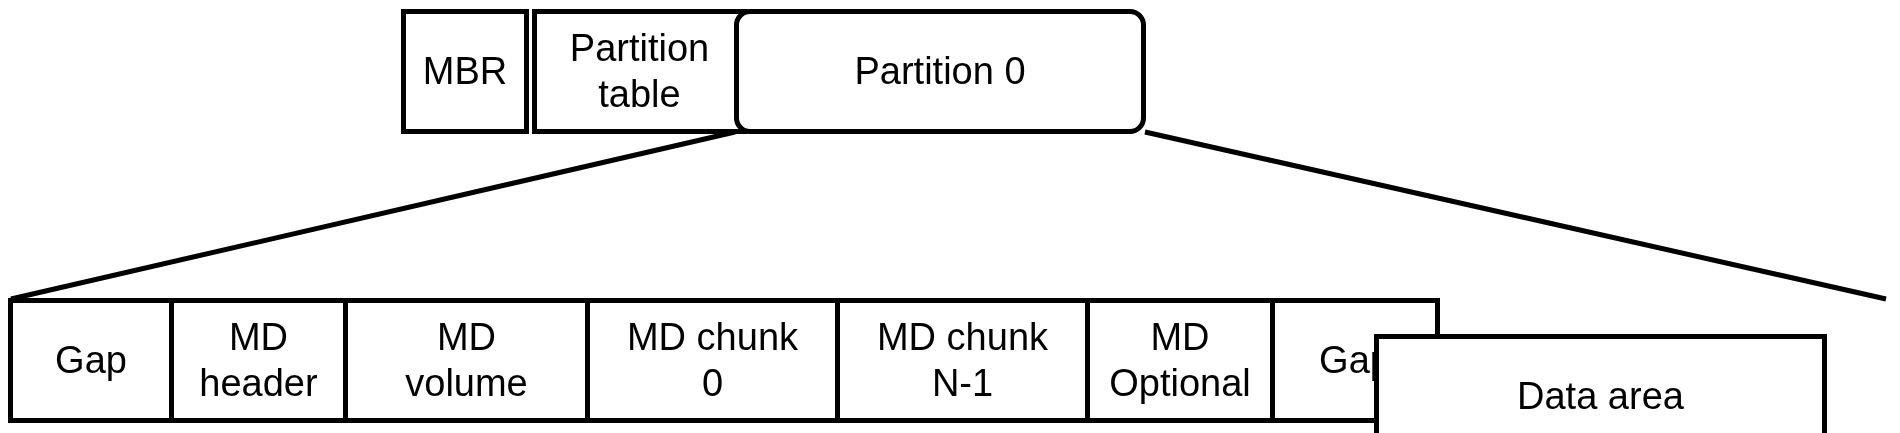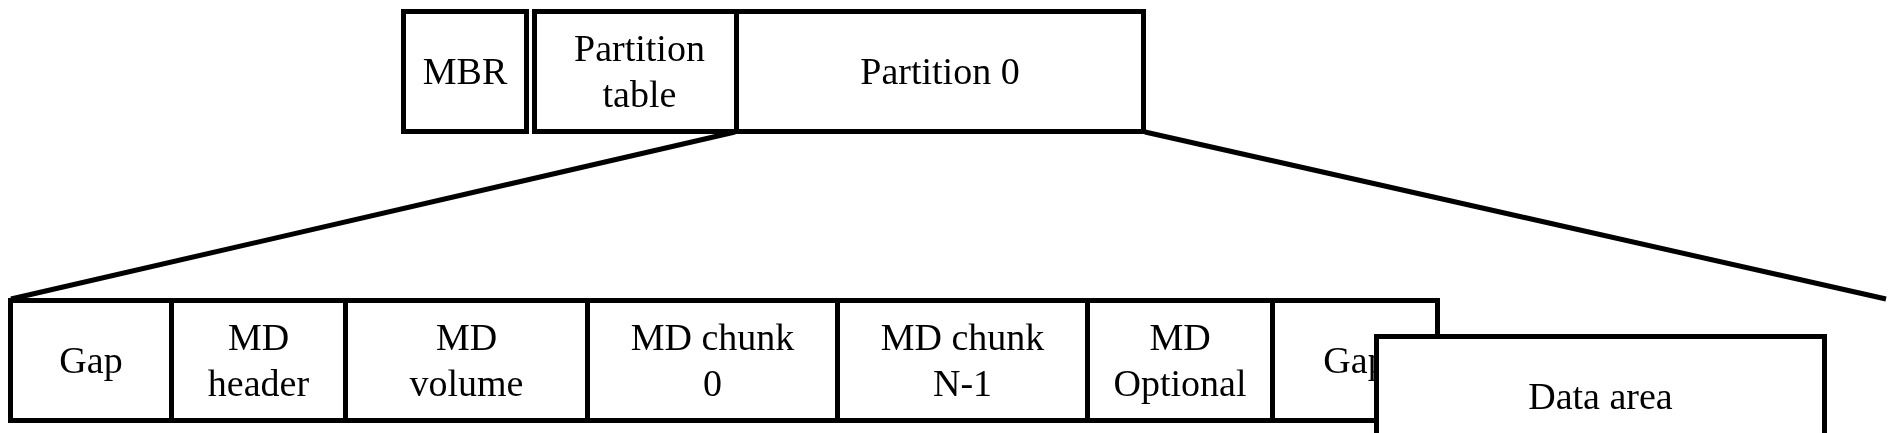--- a/index.html
+++ b/index.html
@@ -12,7 +12,7 @@
     width: 1900px;
     height: 433px;
     background: #ffffff;
-    font-family: Liberation Serif, serif;
+    font-family: Liberation Sans, sans-serif;
     overflow: hidden;
   }
   .connector-svg {

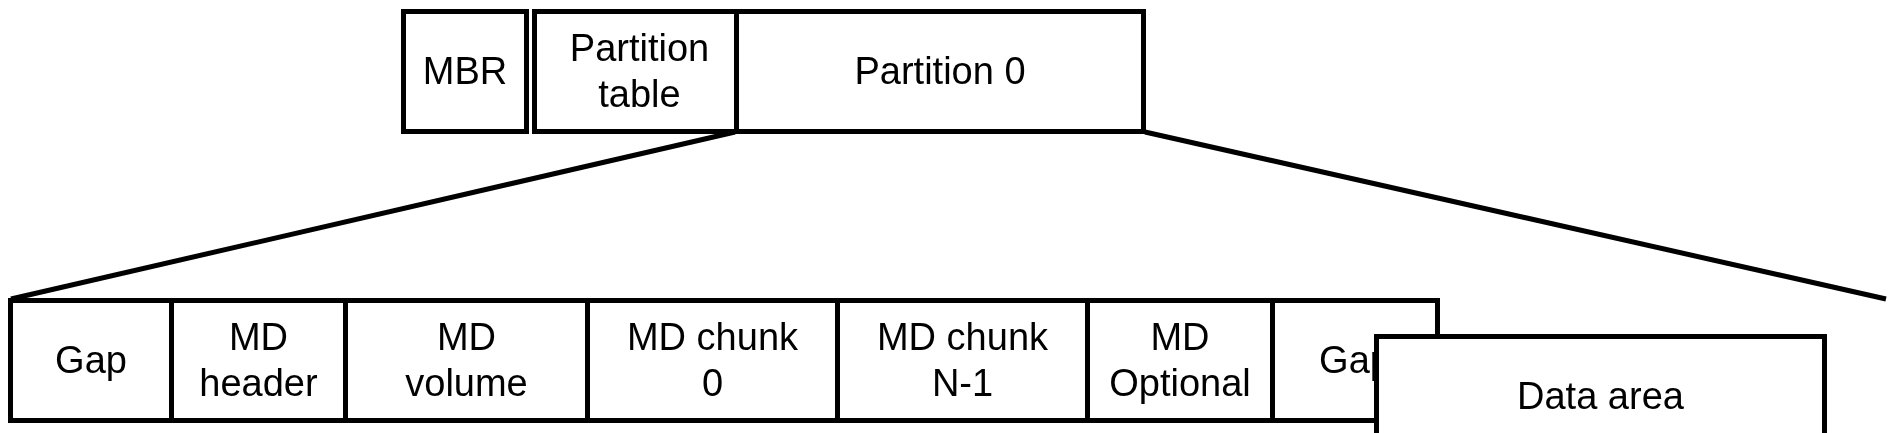--- a/index.html
+++ b/index.html
@@ -41,7 +41,7 @@
   .row-top .box { top: 9px; height: 125px; }
   .box-mbr              { left: 401px;  width: 128px; }
   .box-partition-table  { left: 532px;  width: 215px; }
-  .box-partition-0      { left: 734px;  width: 412px; }
+  .box-partition-0      { left: 734px;  width: 412px; border-radius: 16px; }
   
   .row-bottom .box { top: 298px; height: 125px; }
   .box-gap-1        { left: 8px;    width: 166px; }

